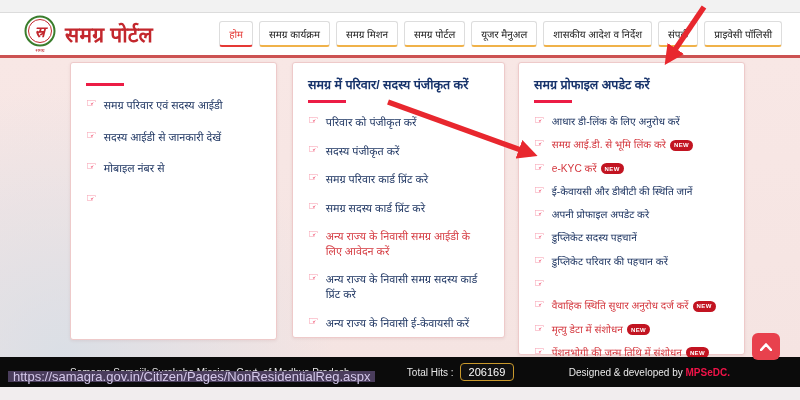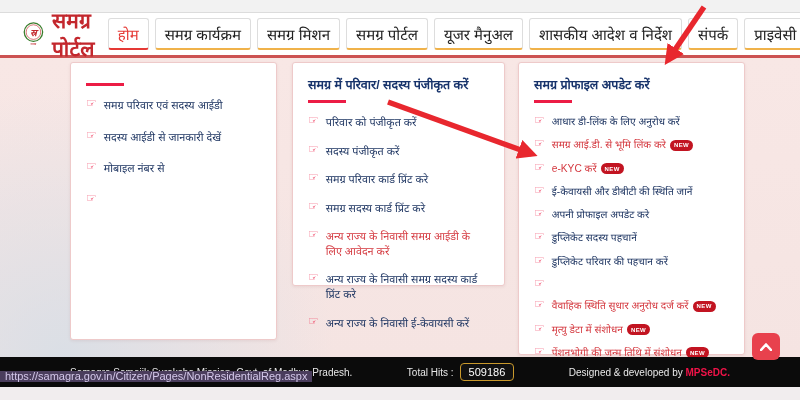--- a/index.html
+++ b/index.html
@@ -21,7 +21,7 @@
   .brand { color:#c3272d; font-weight:bold; font-size:21px; letter-spacing:.2px; }
   .nav { display:flex; gap:6px; margin-left:auto; margin-right:8px; align-items:center; }
   .nav-btn { background:#fff; border:1px solid #ddd; border-bottom:2px solid #f0b24a;
-    border-radius:3px; padding:5px 9px 4px; font-size:15px; color:#222;
+    border-radius:3px; padding:5px 9px 4px; font-size:10px; color:#222;
     font-family:inherit; cursor:pointer; white-space:nowrap; }
   .nav-btn.active { color:#e53935; border-bottom:2px solid #e53935; }
 

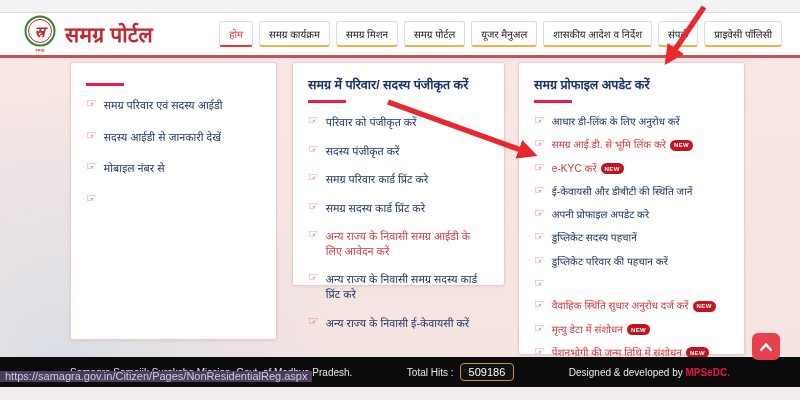--- a/index.html
+++ b/index.html
@@ -34,7 +34,7 @@
     border-radius:3px; box-shadow:0 1px 3px rgba(160,90,90,.12);
     padding:13px 15px 0 15px; }
   .card-1 { left:70px; top:4px;  width:207px; height:278px; }
-  .card-2 { left:292px; top:4px; width:213px; height:224px; }
+  .card-2 { left:292px; top:4px; width:213px; height:276px; }
   .card-3 { left:518px; top:4px; width:227px; height:293px; }
   .card-title { color:#17336b; font-weight:bold; font-size:12.5px; }
   .title-underline { width:38px; height:3px; background:#ec1c45; margin:7px 0 12px; }

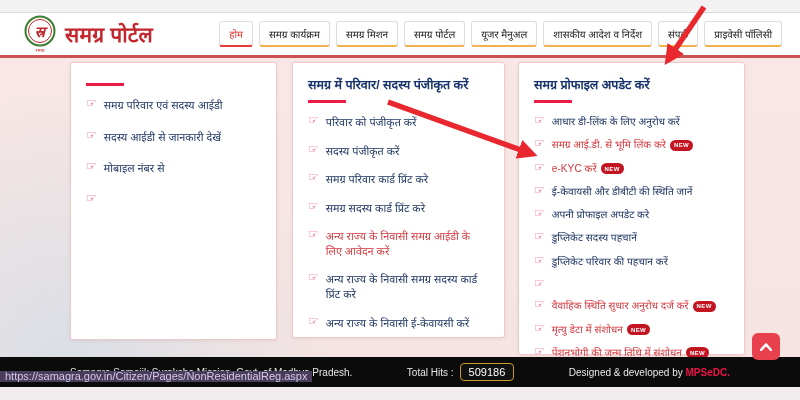--- a/index.html
+++ b/index.html
@@ -72,8 +72,8 @@
     background:#f1edee; }
 
   
-  .status-url { position:absolute; left:0; top:371px; height:11px; z-index:8;
-    background:#4a3d5c; color:#d4c8ea; font-size:11px; line-height:11px;
+  .status-url { position:absolute; left:8px; top:371px; height:11px; z-index:8;
+    background:#4a3d5c; color:#d4c8ea; font-size:13px; line-height:11px;
     padding:0 5px; white-space:nowrap; }
 </style>
 </head>

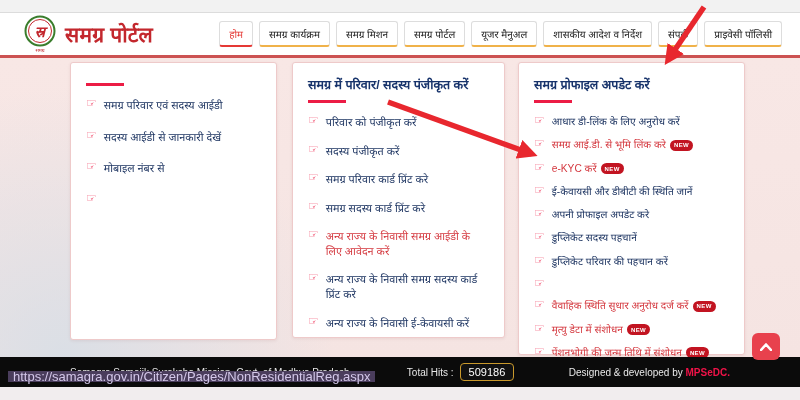--- a/index.html
+++ b/index.html
@@ -225,7 +225,7 @@
   <span>Samagra Samajik Suraksha Mission, Govt. of Madhya Pradesh.</span>
   <span class="hits-wrap">
     <span>Total Hits :</span>
-    <span class="hits-box">509186</span>
+    <span class="hits-box">206169</span>
   </span>
   <span>
     <span>Designed &amp; developed by</span>

